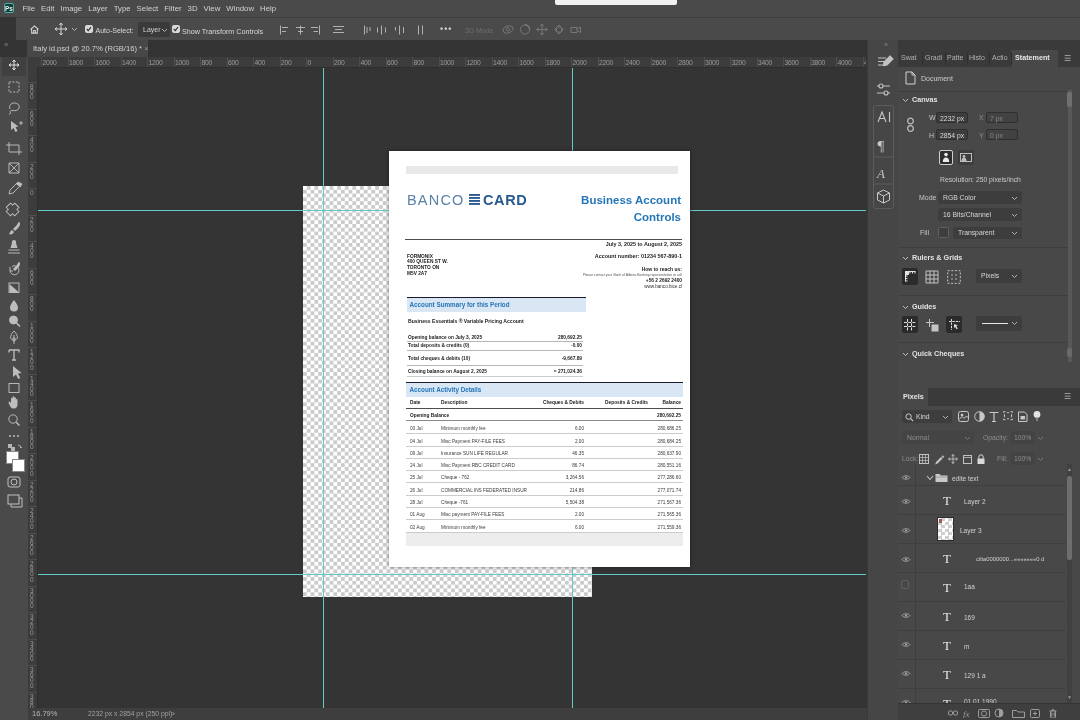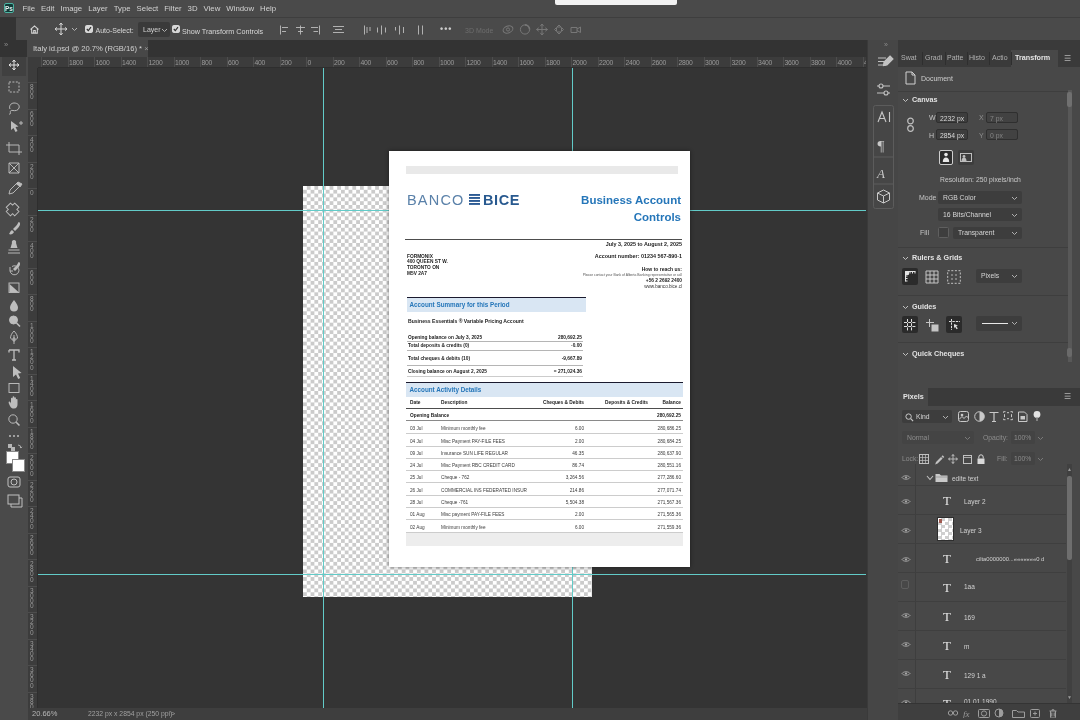--- a/index.html
+++ b/index.html
@@ -496,7 +496,7 @@
     <div class="abs ptab" style="left:49px;top:14px;">Patte</div>
     <div class="abs ptab" style="left:71px;top:14px;">Histo</div>
     <div class="abs ptab" style="left:94px;top:14px;">Actio</div>
-    <div class="abs" style="left:117px;top:13px;font-size:7.2px;color:#e6e6e6;font-weight:bold;">Transform</div>
+    <div class="abs" style="left:117px;top:13px;font-size:7.2px;color:#e6e6e6;font-weight:bold;">Statement</div>
     <div class="abs" style="left:166px;top:14px;color:#b5b5b5;font-size:8px;">☰</div>
     <div class="abs tabdiv" style="left:23.5px;"></div>
     <div class="abs tabdiv" style="left:46.5px;"></div>

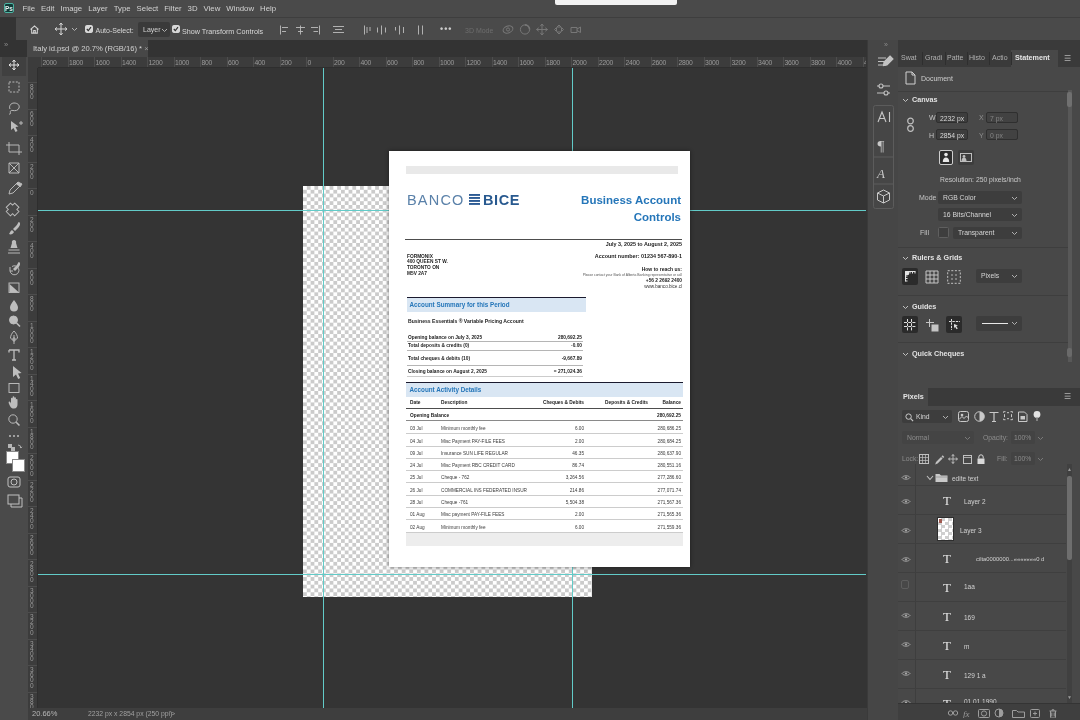--- a/index.html
+++ b/index.html
@@ -144,7 +144,7 @@
             <rect x="0" y="9" width="11" height="1.9"></rect>
           </g>
         </svg>
-      <div class="abs" style="left:94px;top:41px;font-size:14.5px;color:#28598f;font-weight:bold;letter-spacing:0.6px;">BICE</div>
+      <div class="abs" style="left:94px;top:41px;font-size:14.5px;color:#28598f;font-weight:bold;letter-spacing:0.6px;">CARD</div>
       <div class="abs" style="right:9px;top:43px;font-size:11.5px;color:#2576b9;font-weight:bold;">Business Account</div>
       <div class="abs" style="right:9px;top:60px;font-size:11.5px;color:#2576b9;font-weight:bold;">Controls</div>
       <div class="abs" style="left:16px;top:87.6px;width:277px;height:1px;background:#4d4d4d;"></div>

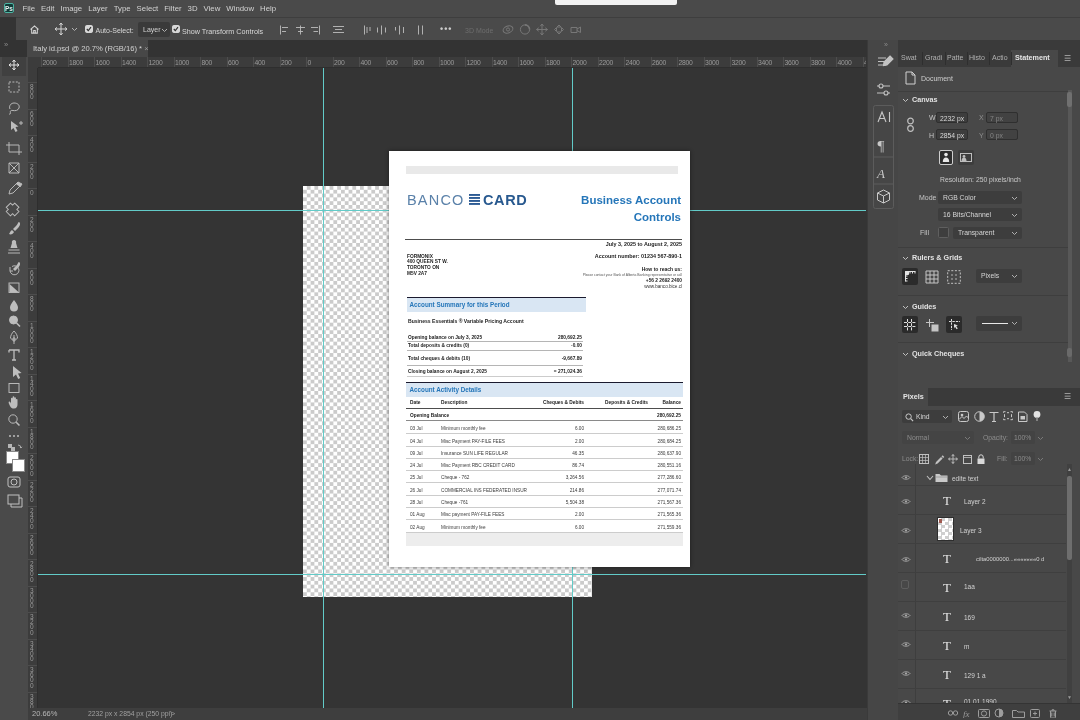--- a/index.html
+++ b/index.html
@@ -455,7 +455,7 @@
   </div>
 
   <div class="abs" id="statusbar" style="left:28px;top:708px;width:1052px;height:12px;background:#3e3e3e;color:#b5b5b5;font-size:7.5px;line-height:12px;">
-    <span style="position:absolute;left:4px;">20.66%</span>
+    <span style="position:absolute;left:4px;">16.79%</span>
     <span style="position:absolute;left:60px;color:#a0a0a0;font-size:6.8px;">2232 px x 2854 px (250 ppi)</span>
     <span style="position:absolute;left:143px;color:#a0a0a0;font-size:7px;">&gt;</span>
   </div>

